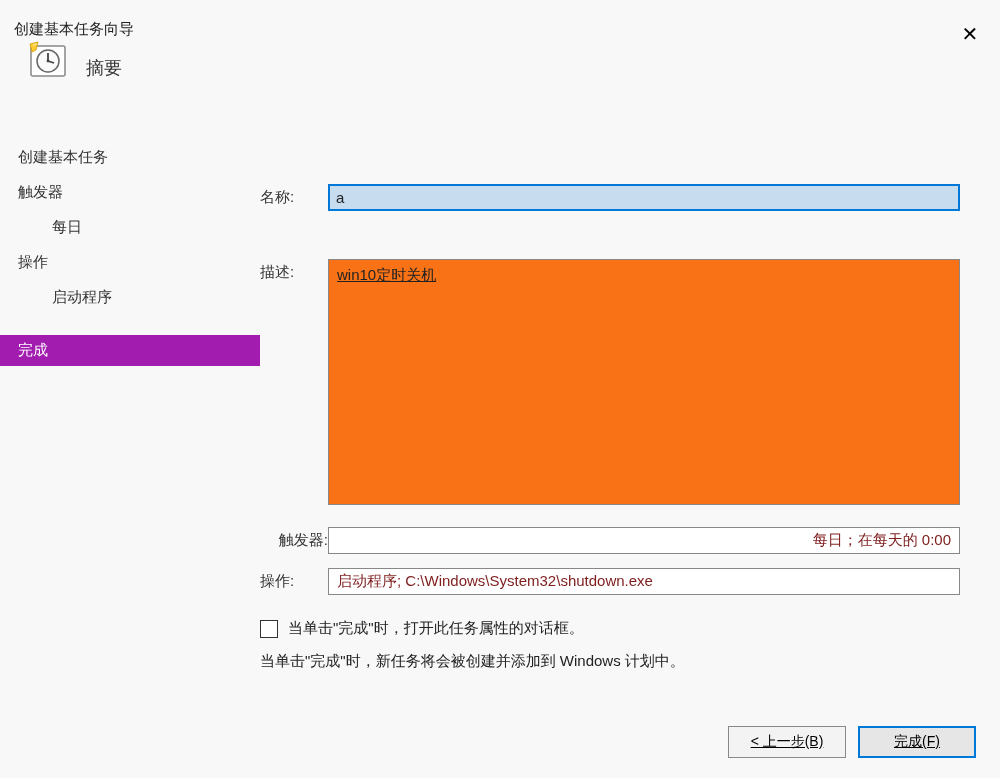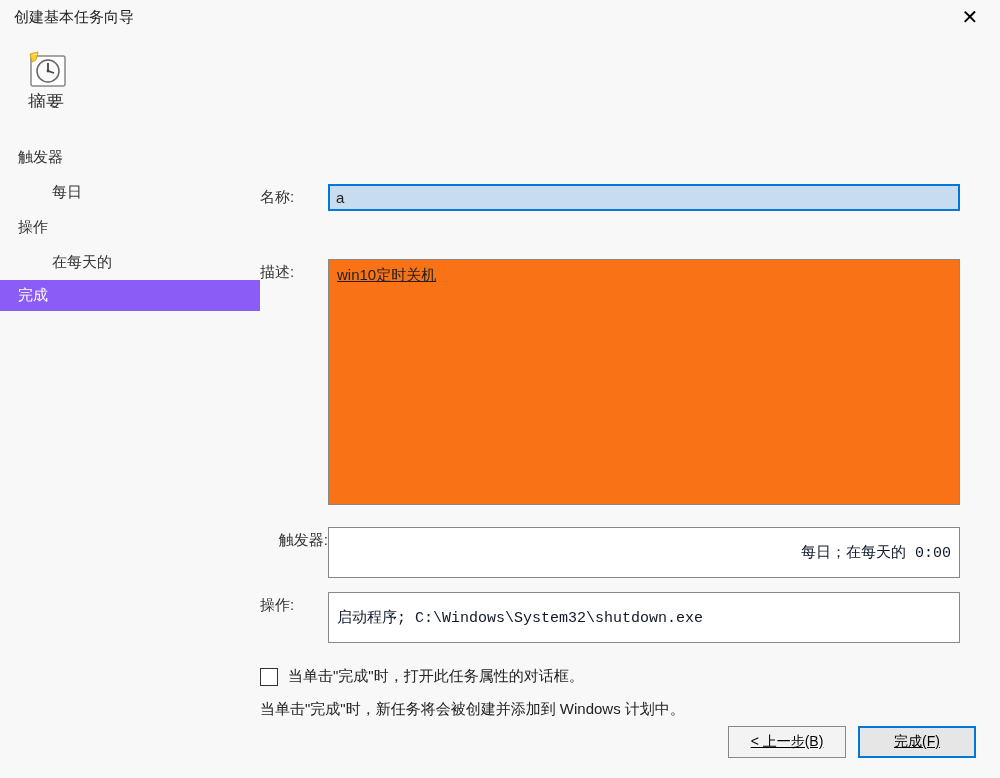--- a/index.html
+++ b/index.html
@@ -25,9 +25,9 @@
     }
     .title-bar {
       display: flex;
-      align-items: center;
+      align-items: flex-start;
       justify-content: space-between;
-      padding: 4px 10px 4px 14px;
+      padding: 20px 10px 4px 14px;
       height: 34px;
       background: #f8f8f8;
     }

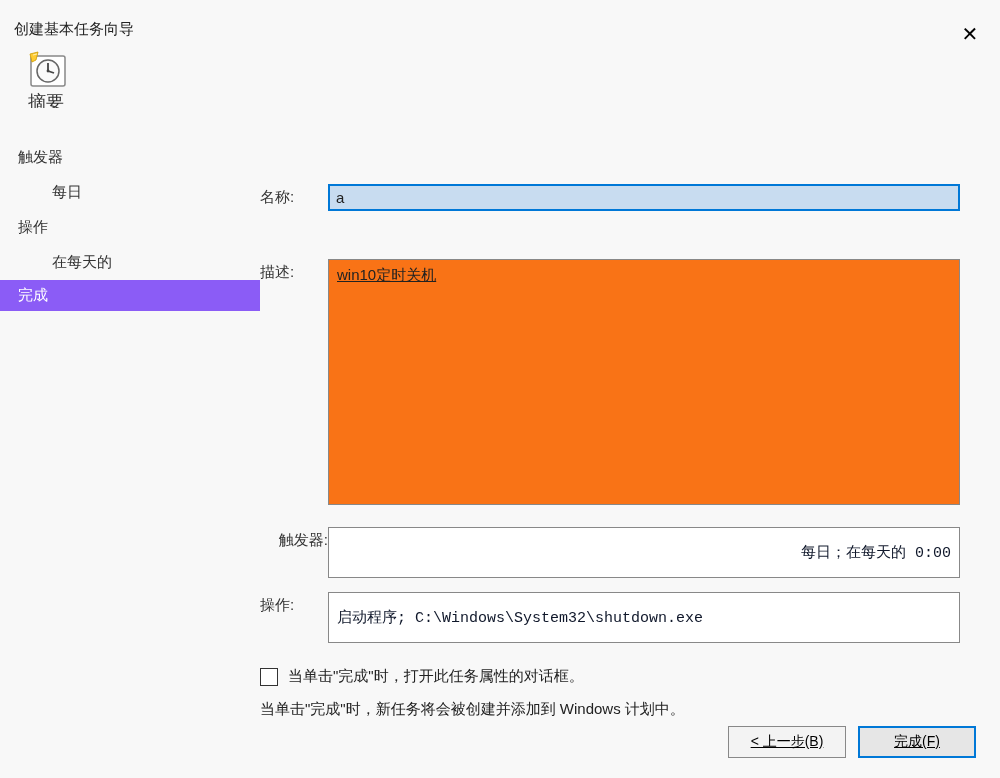--- a/index.html
+++ b/index.html
@@ -47,10 +47,9 @@
     }
     .header-section {
       display: flex;
-      align-items: flex-start;
+      align-items: flex-end;
       padding: 16px 28px 28px 28px;
       height: 74px;
-      flex-direction: column;
     }
     .clock-icon {
       width: 40px;

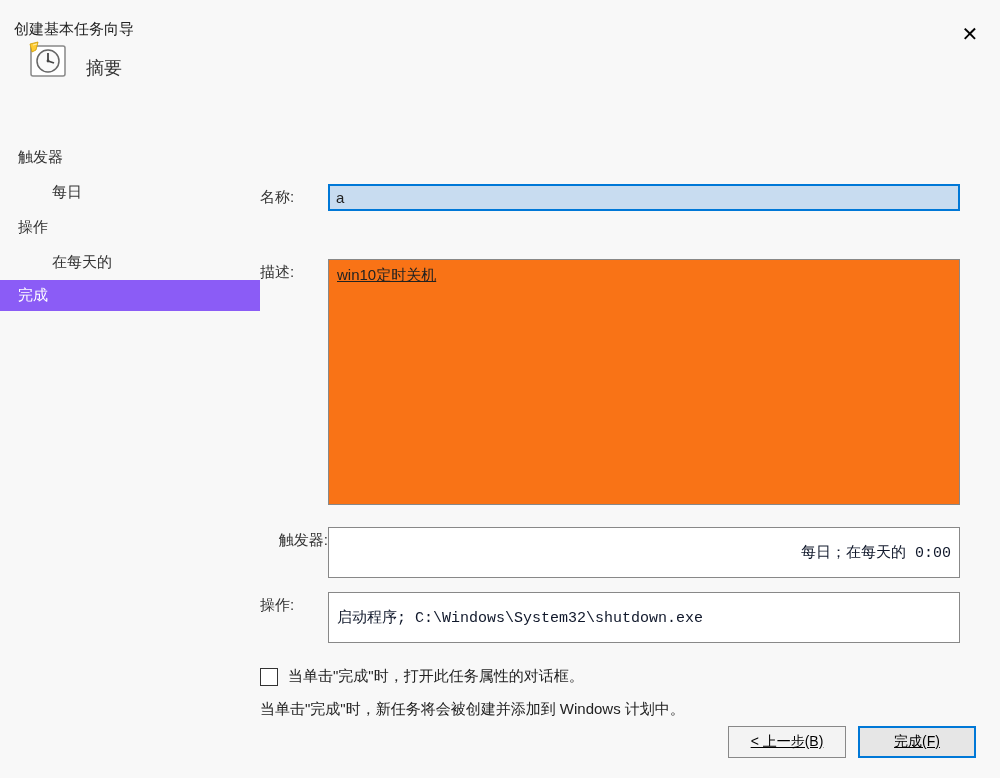--- a/index.html
+++ b/index.html
@@ -222,6 +222,7 @@
 
   <div class="content-area">
     <div class="sidebar">
+      <div class="sidebar-item">创建基本任务</div>
       <div class="sidebar-item">触发器</div>
       <div class="sidebar-subitem">每日</div>
       <div class="sidebar-item">操作</div>

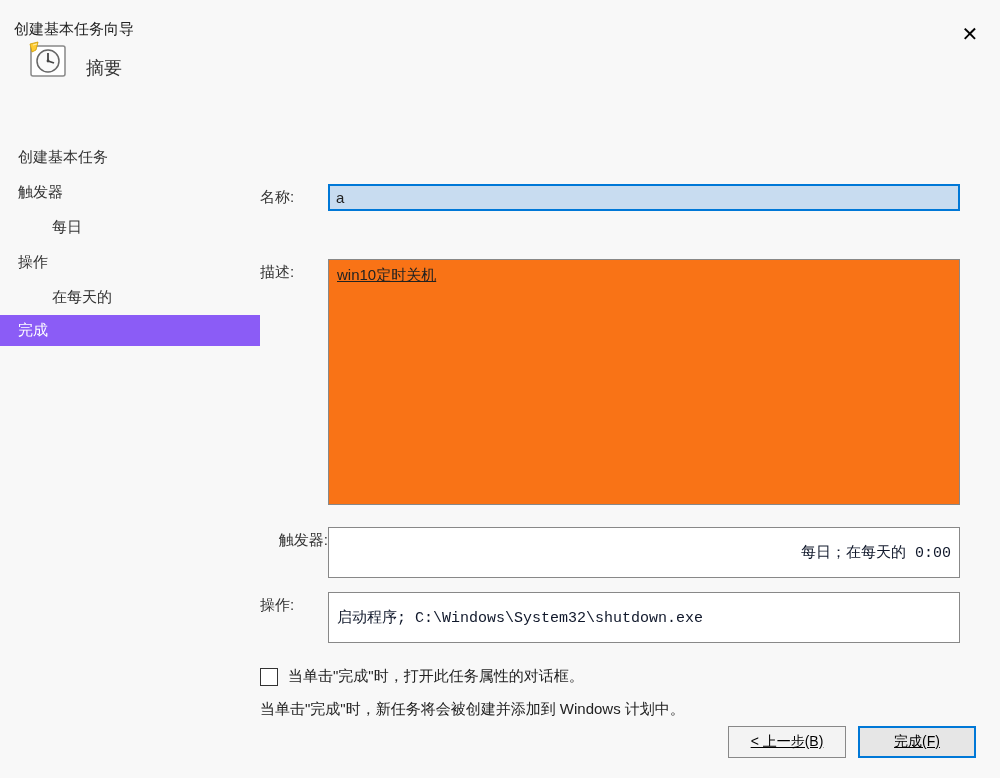--- a/index.html
+++ b/index.html
@@ -226,7 +226,7 @@
       <div class="sidebar-item">触发器</div>
       <div class="sidebar-subitem">每日</div>
       <div class="sidebar-item">操作</div>
-      <div class="sidebar-subitem">在每天的</div>
+      <div class="sidebar-subitem">启动程序</div>
       <div class="sidebar-item active">完成</div>
     </div>
 

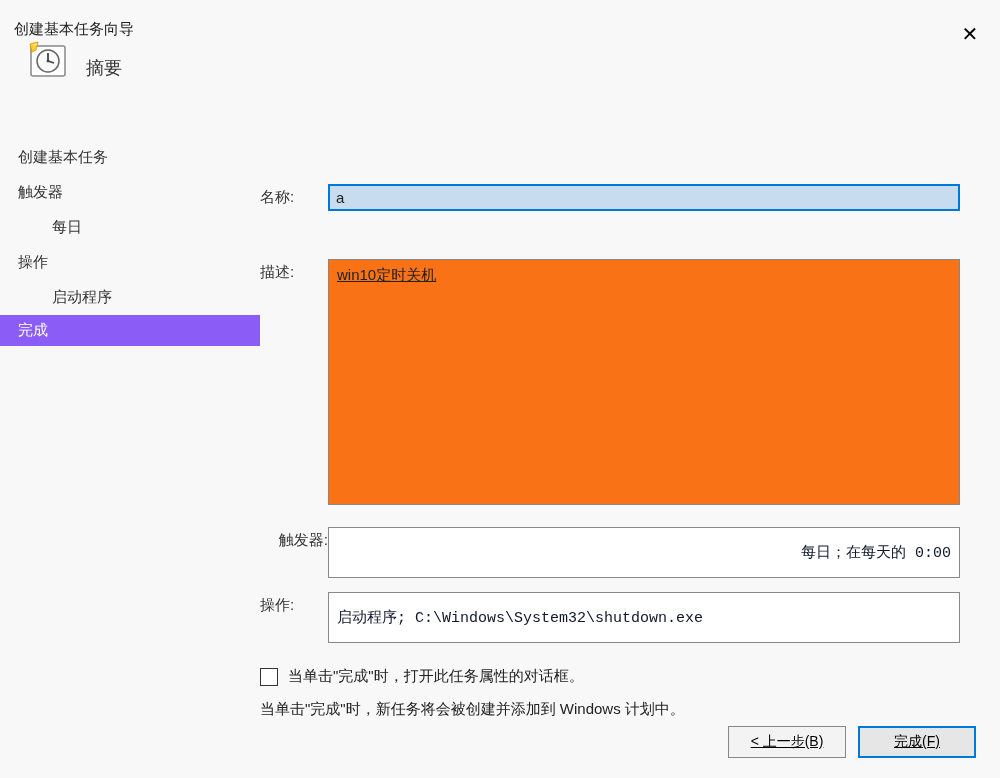--- a/index.html
+++ b/index.html
@@ -89,9 +89,10 @@
       cursor: pointer;
     }
     .sidebar-item.active {
-      background: #8b5cf6;
+      background: #a21caf;
       color: #fff;
       padding: 6px 0 6px 18px;
+      margin-top: 20px;
     }
     .main-panel {
       flex: 1;

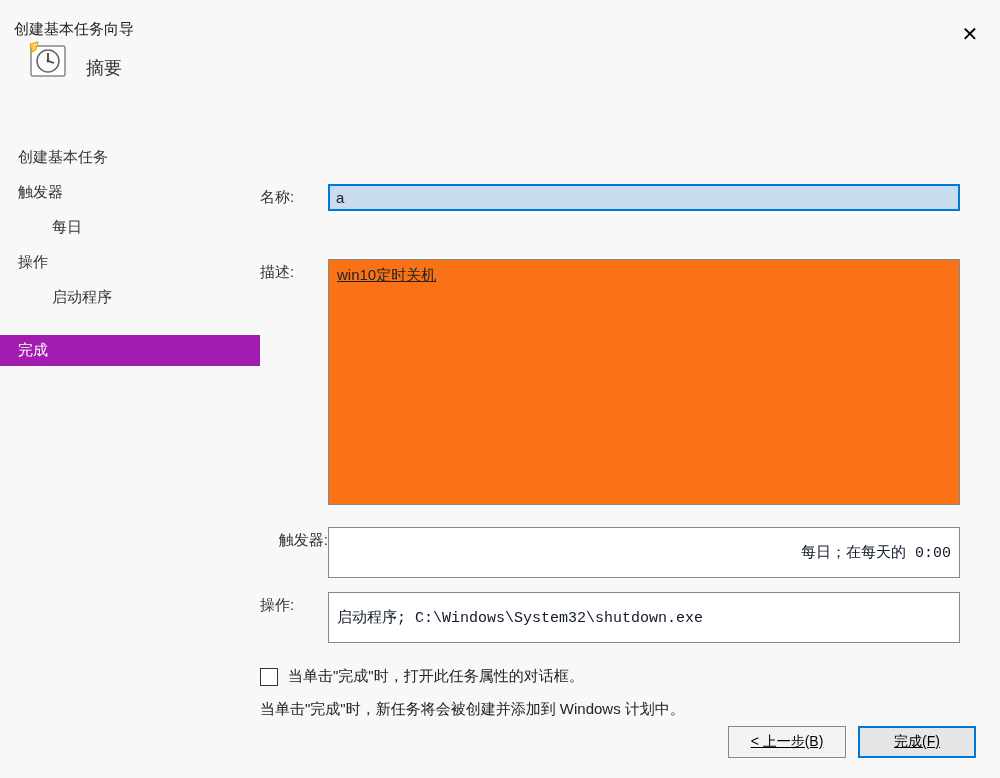--- a/index.html
+++ b/index.html
@@ -135,11 +135,10 @@
       flex: 1;
       border: 1px solid #888;
       background: #fff;
-      padding: 15px 8px;
-      font-size: 15px;
-      color: #0f172a;
+      padding: 3px 8px;
+      font-size: 15px;
+      color: #7f1d1d;
       min-height: 26px;
-      font-family: Liberation Mono, monospace;
     }
     .trigger-row {
       margin-top: 22px;

